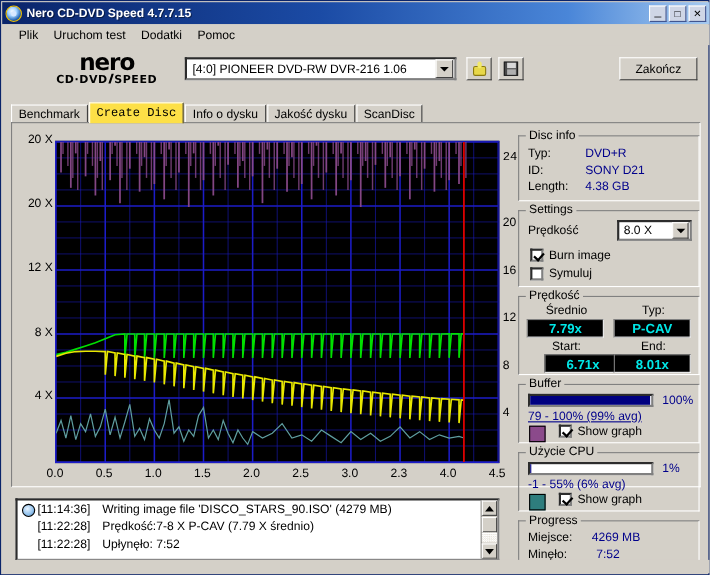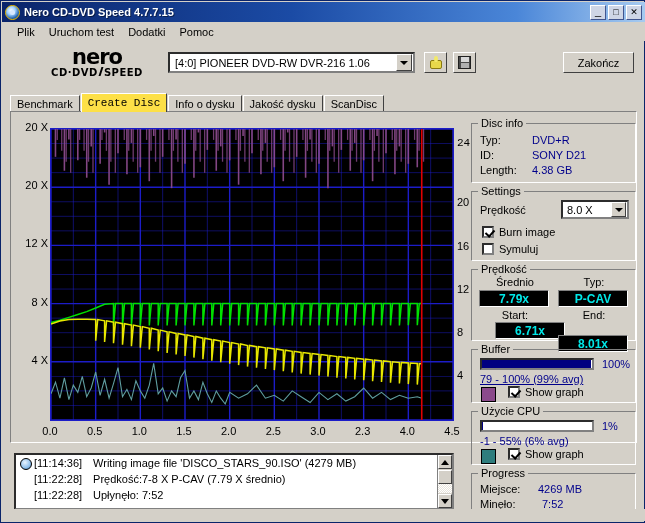--- a/index.html
+++ b/index.html
@@ -505,7 +505,7 @@
     <div class="lcdcap" style="left:6px;top:39px;width:74px;">Start:</div>
     <div class="lcd" style="left:23px;top:52px;width:70px;height:17px;">6.71x</div>
     <div class="lcdcap" style="left:85px;top:39px;width:74px;">End:</div>
-    <div class="lcd" style="left:86px;top:65px;width:70px;height:17px;">8.01x</div>
+    <div class="lcd" style="left:86px;top:52px;width:70px;height:17px;">8.01x</div>
   </div>
 
   <div class="grp" style="left:470px;top:348px;width:165px;height:54px;">

